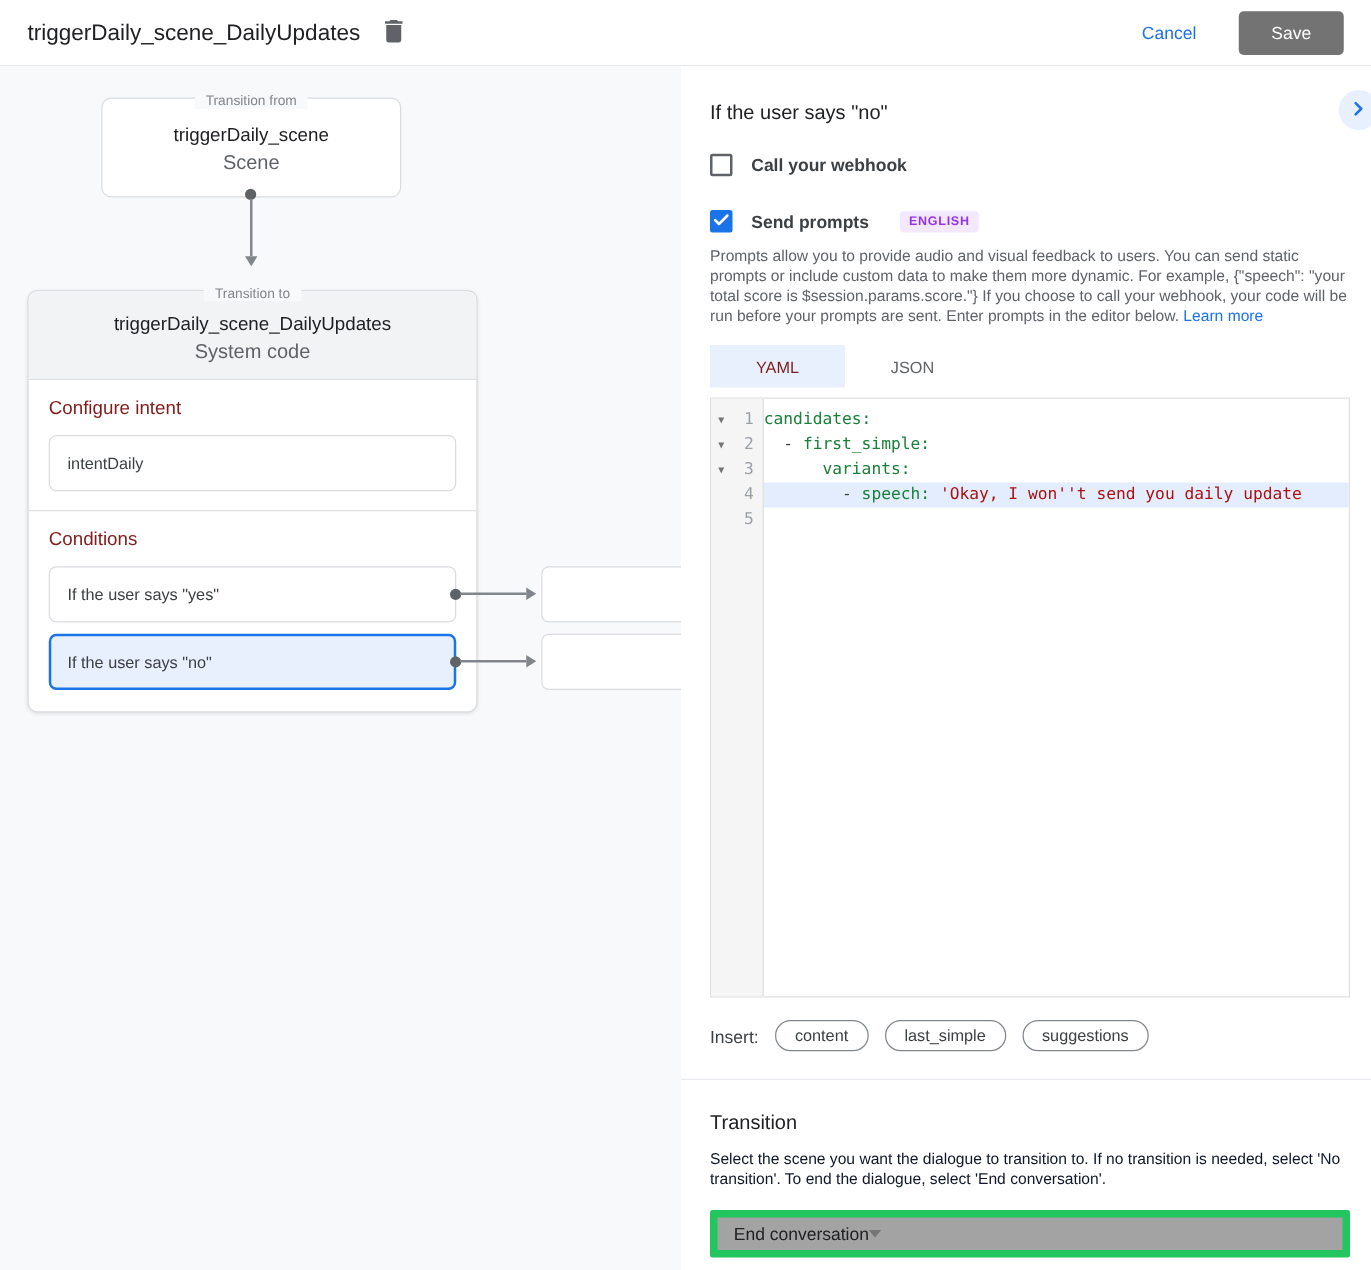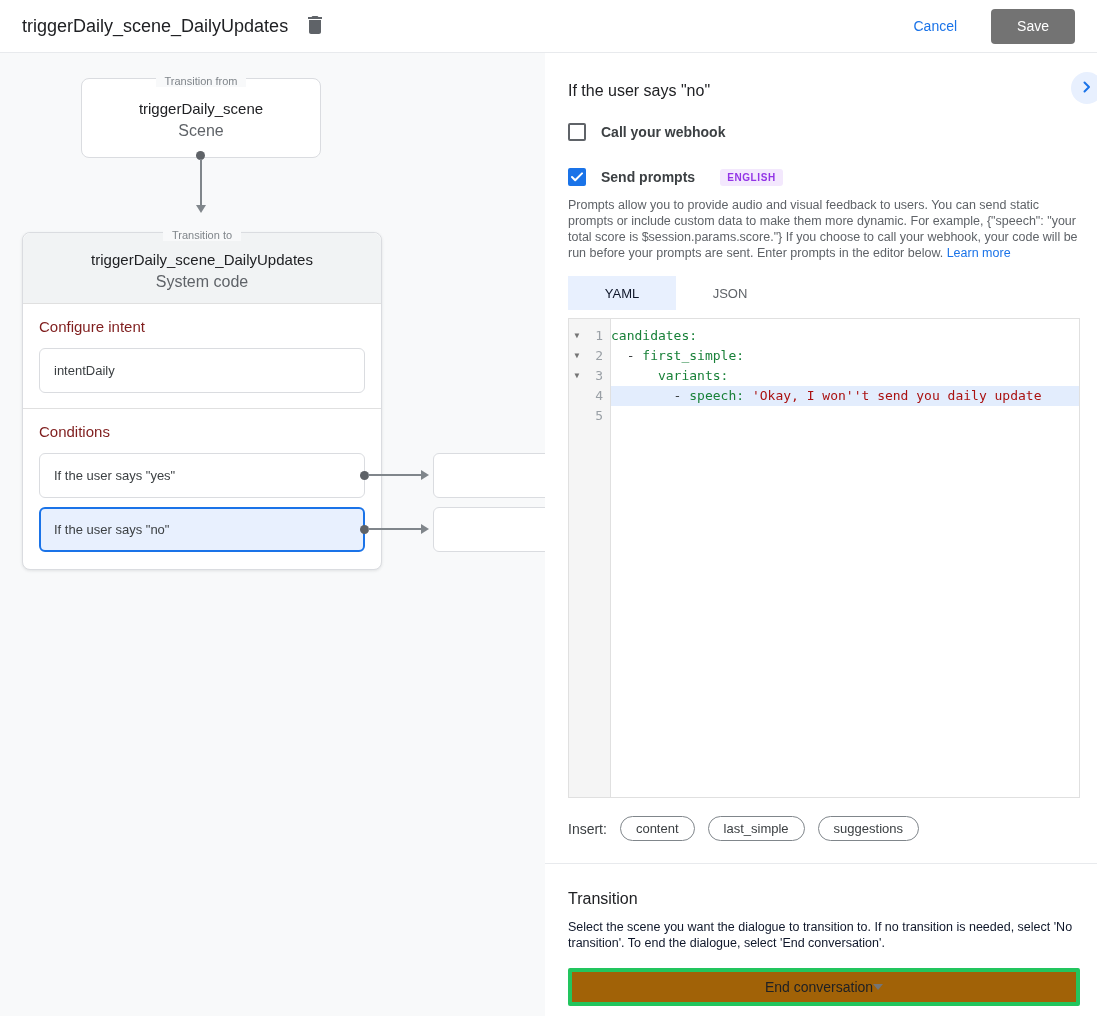--- a/index.html
+++ b/index.html
@@ -73,7 +73,7 @@
   .tabs { margin-top:15px; display:flex; }
   .tab { width:108px; height:34px; display:flex; align-items:center; justify-content:center;
     font-size:13px; font-weight:500; color:#5f6368; cursor:pointer; background:#fff; border:none; font-family:inherit; }
-  .tab.active { background:#e8f0fe; color:#0f172a; }
+  .tab.active { background:#e8f0fe; color:#7f1d1d; }
 
   
   .editor { margin-top:8px; height:480px; border:1px solid #e0e0e0; display:flex;

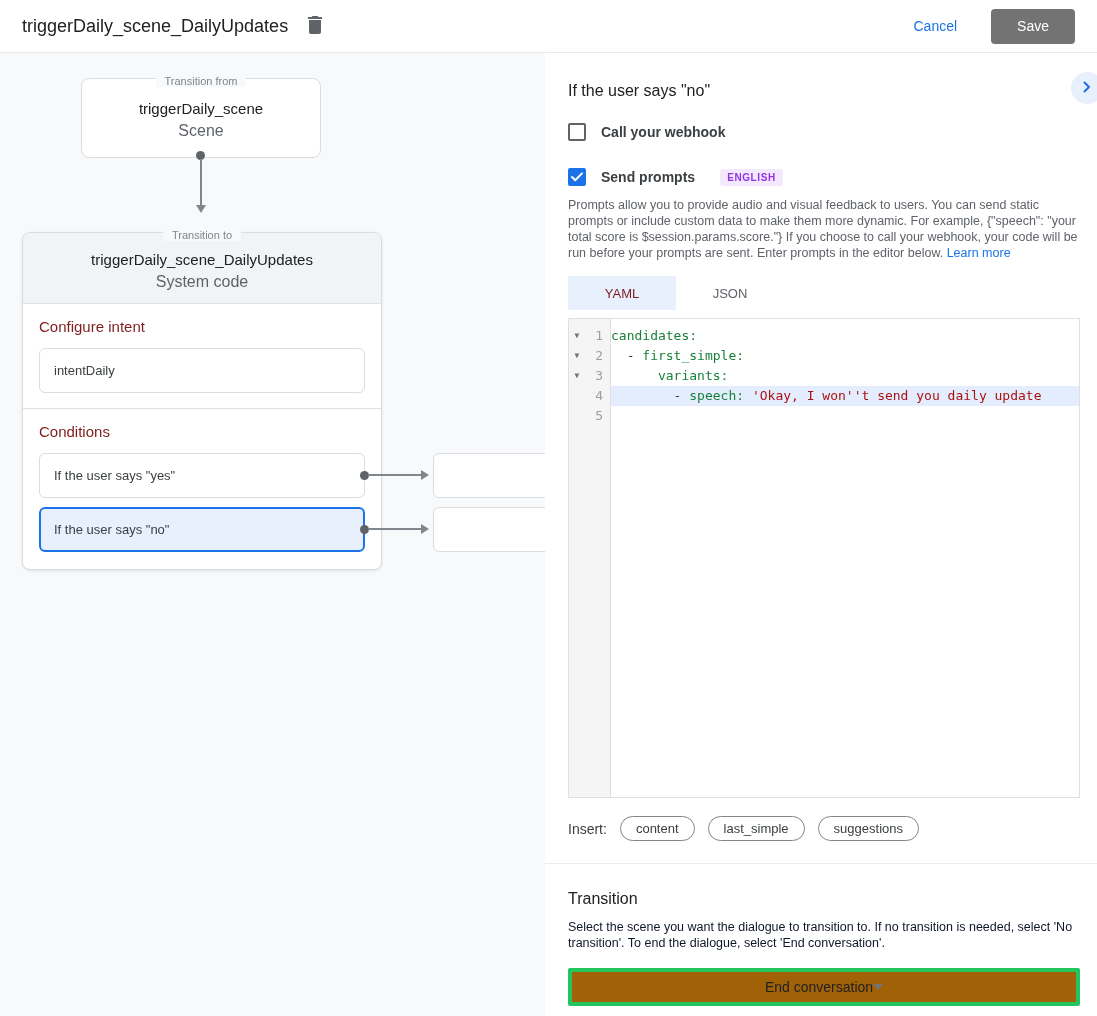--- a/index.html
+++ b/index.html
@@ -97,8 +97,8 @@
   .panel-divider { margin:22px -17px 0 -23px; border-top:1px solid #e8eaed; }
   .trans-title { margin-top:26px; font-size:16px; color:#202124; }
   .trans-desc { margin-top:11px; font-size:12.5px; line-height:16px; color:#0f172a; }
-  .select-box { margin-top:17px; height:38px; border:4px solid #22c55e; border-radius:2px;
-    display:flex; align-items:center; justify-content:center; padding:0 13px; cursor:pointer; background:#a16207; }
+  .select-box { margin-top:17px; height:38px; border:6px solid #22c55e; border-radius:2px;
+    display:flex; align-items:center; justify-content:flex-start; padding:0 13px; cursor:pointer; background:#a3a3a3; }
   .select-value { font-size:14px; color:#202124; }
   .caret-down { width:0; height:0; border-left:5px solid transparent; border-right:5px solid transparent;
     border-top:6px solid #757575; }

